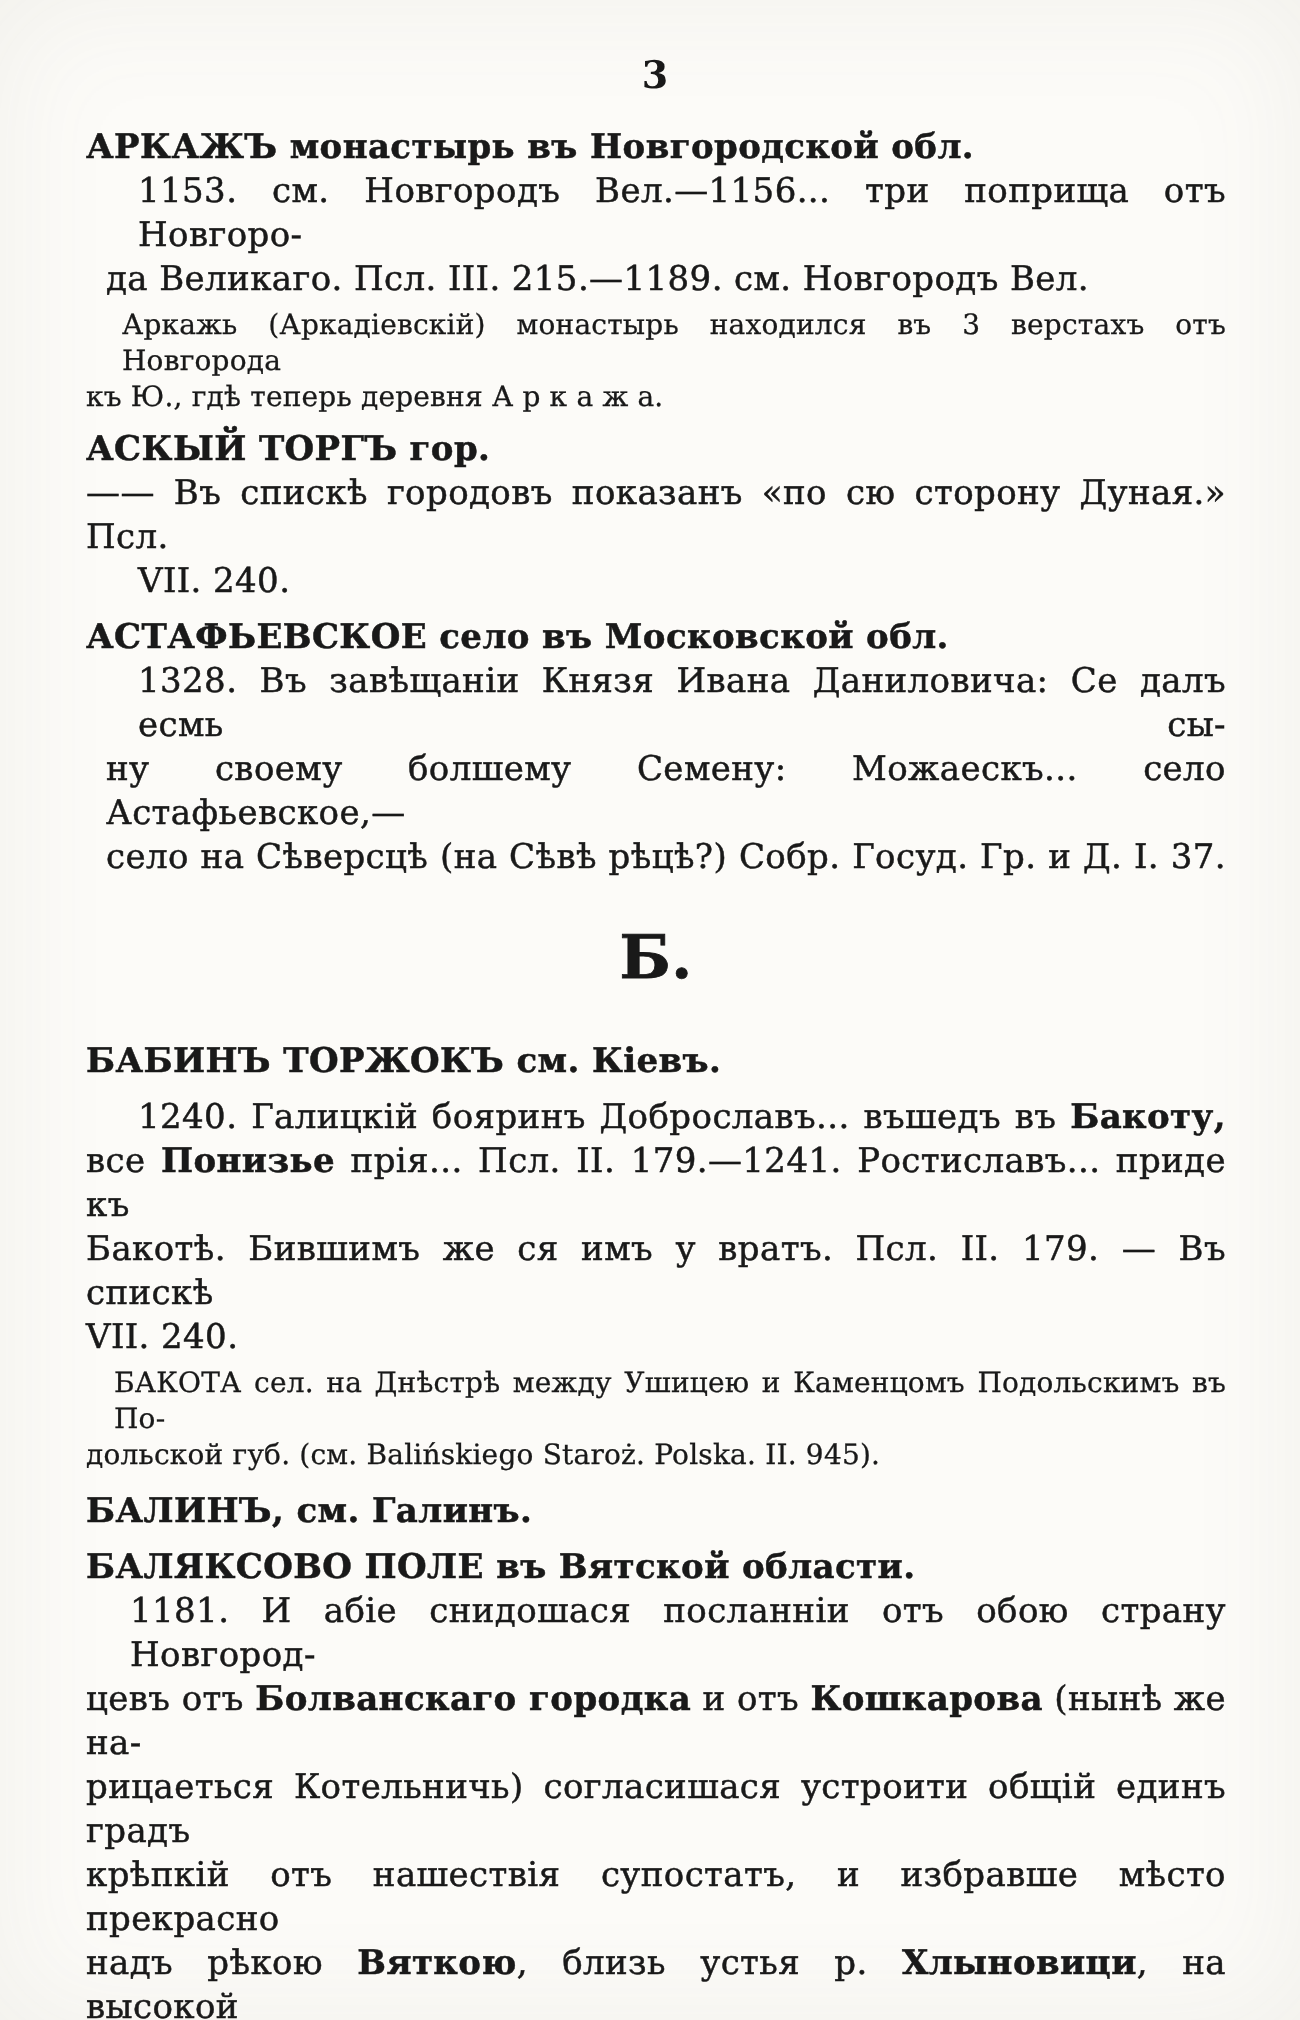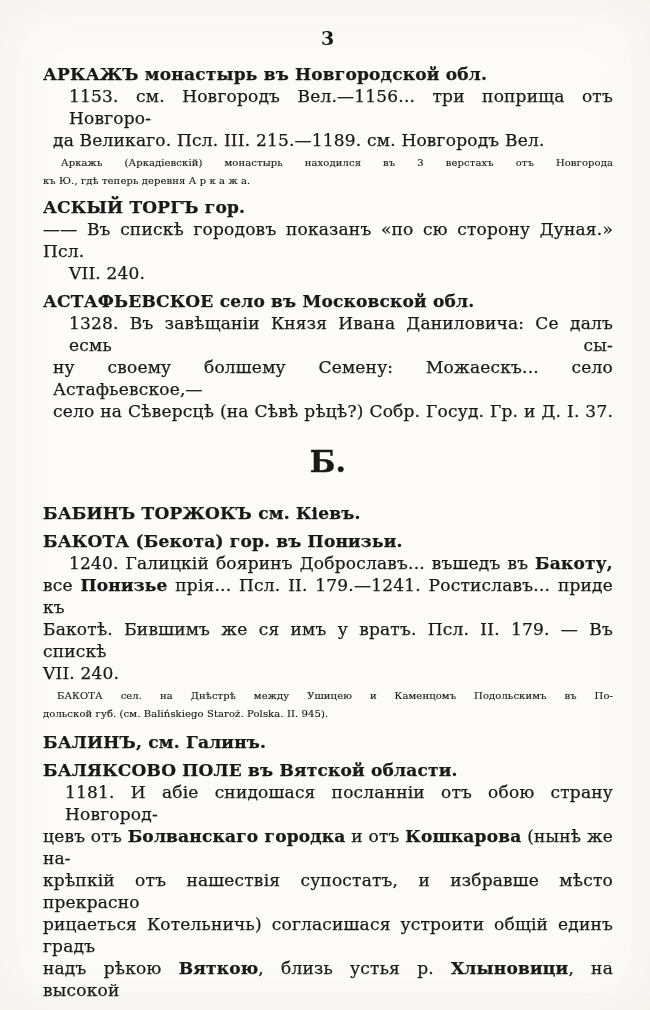--- a/index.html
+++ b/index.html
@@ -27,7 +27,7 @@
     -webkit-text-stroke:0.25px;
   }
   .line.sz-sm{
-    font-size:10px;line-height:18px;
+    font-size:14px;line-height:18px;
     letter-spacing:0.1px;
     -webkit-text-stroke:0.15px;
   }

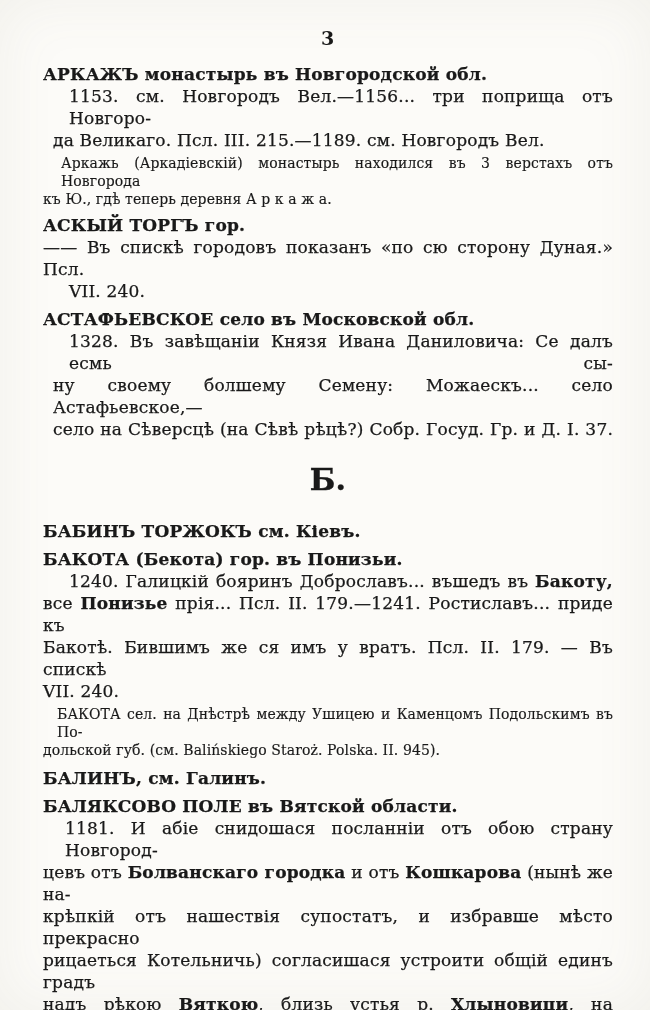--- a/index.html
+++ b/index.html
@@ -80,7 +80,6 @@
           <div class="line sz-lg" data-name="text-line"><span class="s-b" data-name="text-run">БАБИНЪ ТОРЖОКЪ см. Кіевъ.</span></div>
         </div>
         <div class="block entry" data-name="entry-bakota">
-          <div class="line sz-lg" data-name="text-line"><span class="s-b" data-name="text-run">БАКОТА (Бекота) гор. въ Понизьи.</span></div>
           <div class="line sz-lg just" data-name="text-line" style="padding-left: 26px;"><span class="s-n" data-name="text-run">1240. Галицкій бояринъ Доброславъ...  въшедъ въ </span><span class="s-bi" data-name="text-run">Бакоту,</span></div>
           <div class="line sz-lg just" data-name="text-line"><span class="s-n" data-name="text-run">все </span><span class="s-bi" data-name="text-run">Понизье</span><span class="s-n" data-name="text-run"> прія... Псл. II. 179.—1241. Ростиславъ... приде къ</span></div>
           <div class="line sz-lg just" data-name="text-line"><span class="s-n" data-name="text-run">Бакотѣ. Бившимъ же ся имъ у вратъ. Псл. II. 179. — Въ спискѣ</span></div>

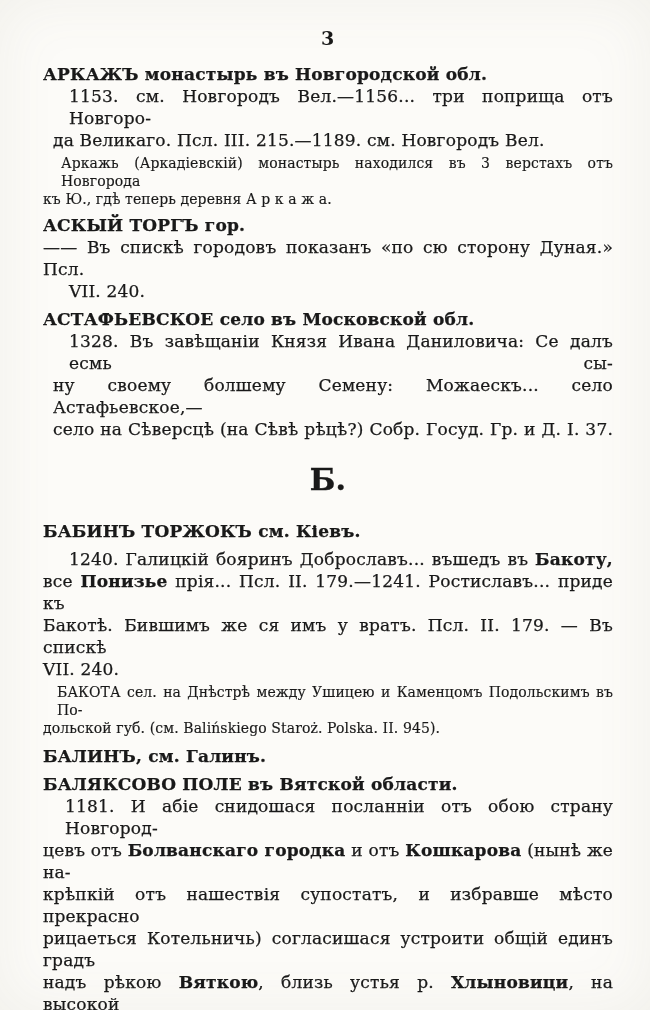--- a/index.html
+++ b/index.html
@@ -94,8 +94,8 @@
           <div class="line sz-lg" data-name="text-line"><span class="s-b" data-name="text-run">БАЛЯКСОВО ПОЛЕ въ Вятской области.</span></div>
           <div class="line sz-lg just" data-name="text-line" style="padding-left: 22px;"><span class="s-n" data-name="text-run">1181. И абіе снидошася посланніи отъ обою страну Новгород-</span></div>
           <div class="line sz-lg just" data-name="text-line"><span class="s-n" data-name="text-run">цевъ отъ </span><span class="s-bi" data-name="text-run">Болванскаго городка</span><span class="s-n" data-name="text-run"> и отъ </span><span class="s-bi" data-name="text-run">Кошкарова</span><span class="s-n" data-name="text-run"> (нынѣ же на-</span></div>
+          <div class="line sz-lg just" data-name="text-line"><span class="s-n" data-name="text-run">рицаеться Котельничь) согласишася устроити общій единъ градъ</span></div>
           <div class="line sz-lg just" data-name="text-line"><span class="s-n" data-name="text-run">крѣпкій отъ нашествія супостатъ, и избравше мѣсто прекрасно</span></div>
-          <div class="line sz-lg just" data-name="text-line"><span class="s-n" data-name="text-run">рицаеться Котельничь) согласишася устроити общій единъ градъ</span></div>
           <div class="line sz-lg just" data-name="text-line"><span class="s-n" data-name="text-run">надъ рѣкою </span><span class="s-bi" data-name="text-run">Вяткою</span><span class="s-n" data-name="text-run">, близь устья р. </span><span class="s-bi" data-name="text-run">Хлыновици</span><span class="s-n" data-name="text-run">, на высокой</span></div>
         </div>
       </div>

